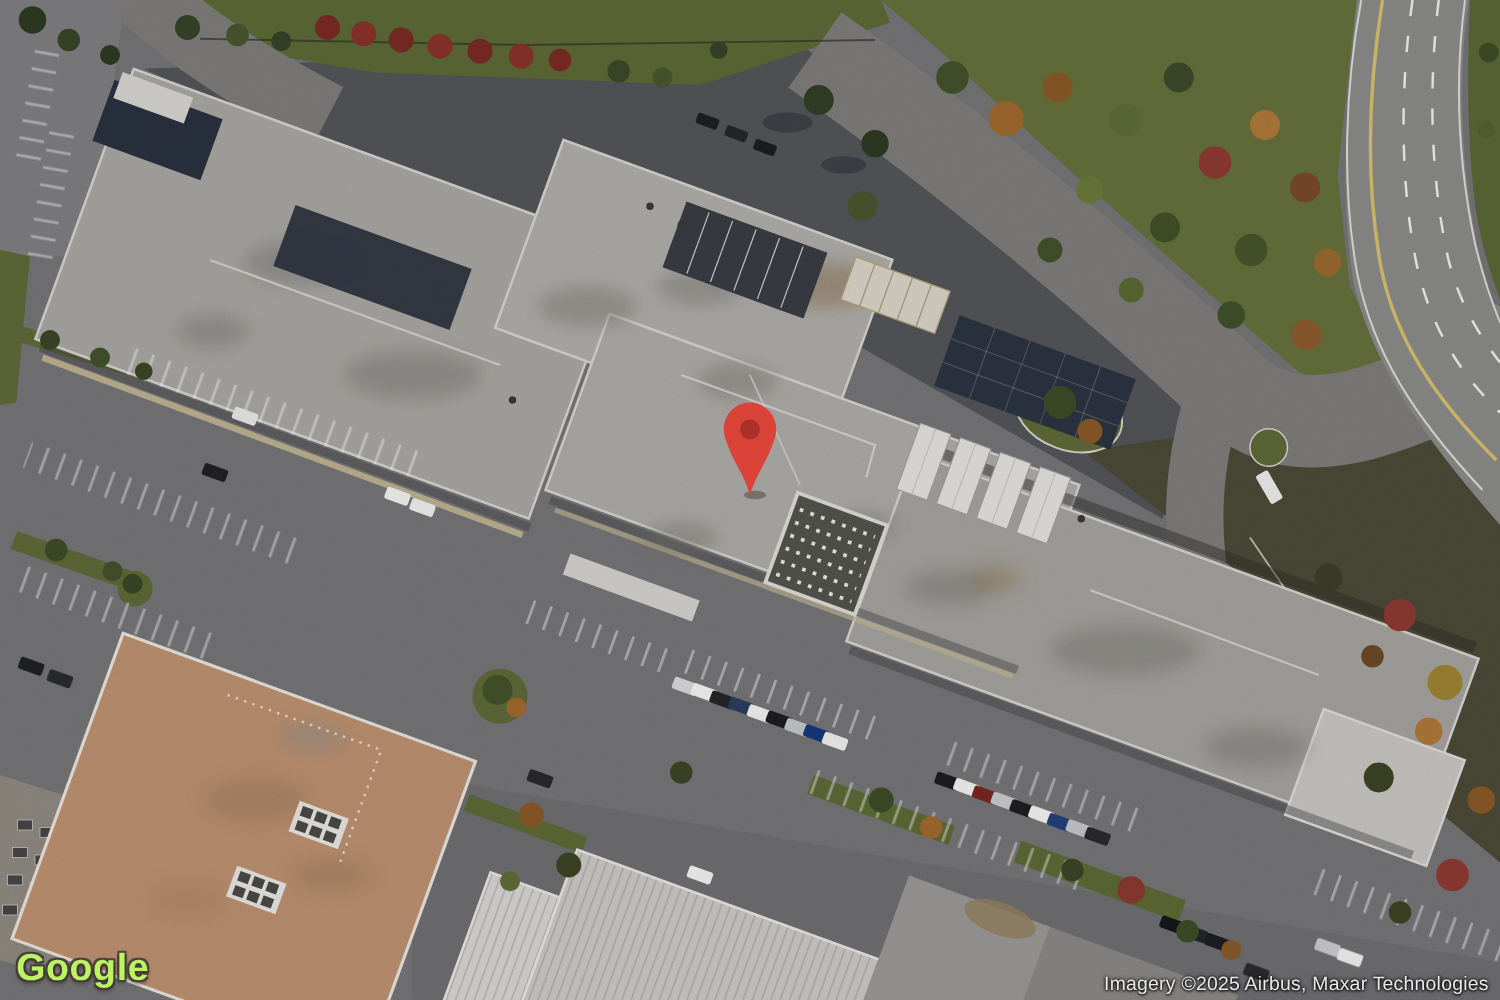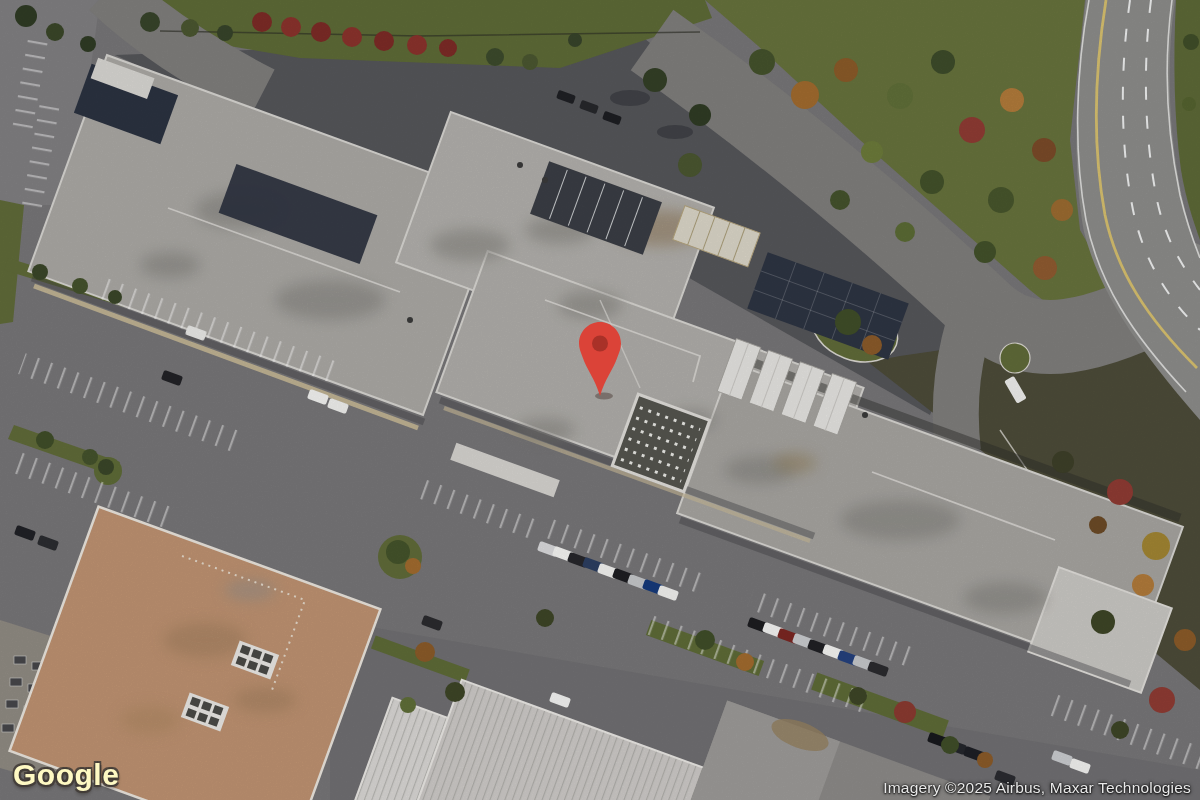--- a/index.html
+++ b/index.html
@@ -12,7 +12,7 @@
   .google-logo{
     position:absolute;left:13px;bottom:8px;z-index:5;
     font-family:"Liberation Sans",sans-serif;
-    font-size:30px;font-weight:700;letter-spacing:.5px;color:#fef9c3;
+    font-size:30px;font-weight:700;letter-spacing:.5px;color:#bef264;
     text-shadow:
       0 0 3px rgba(66,60,55,.95),
       1.6px 1.6px 0 rgba(66,60,55,.85),

